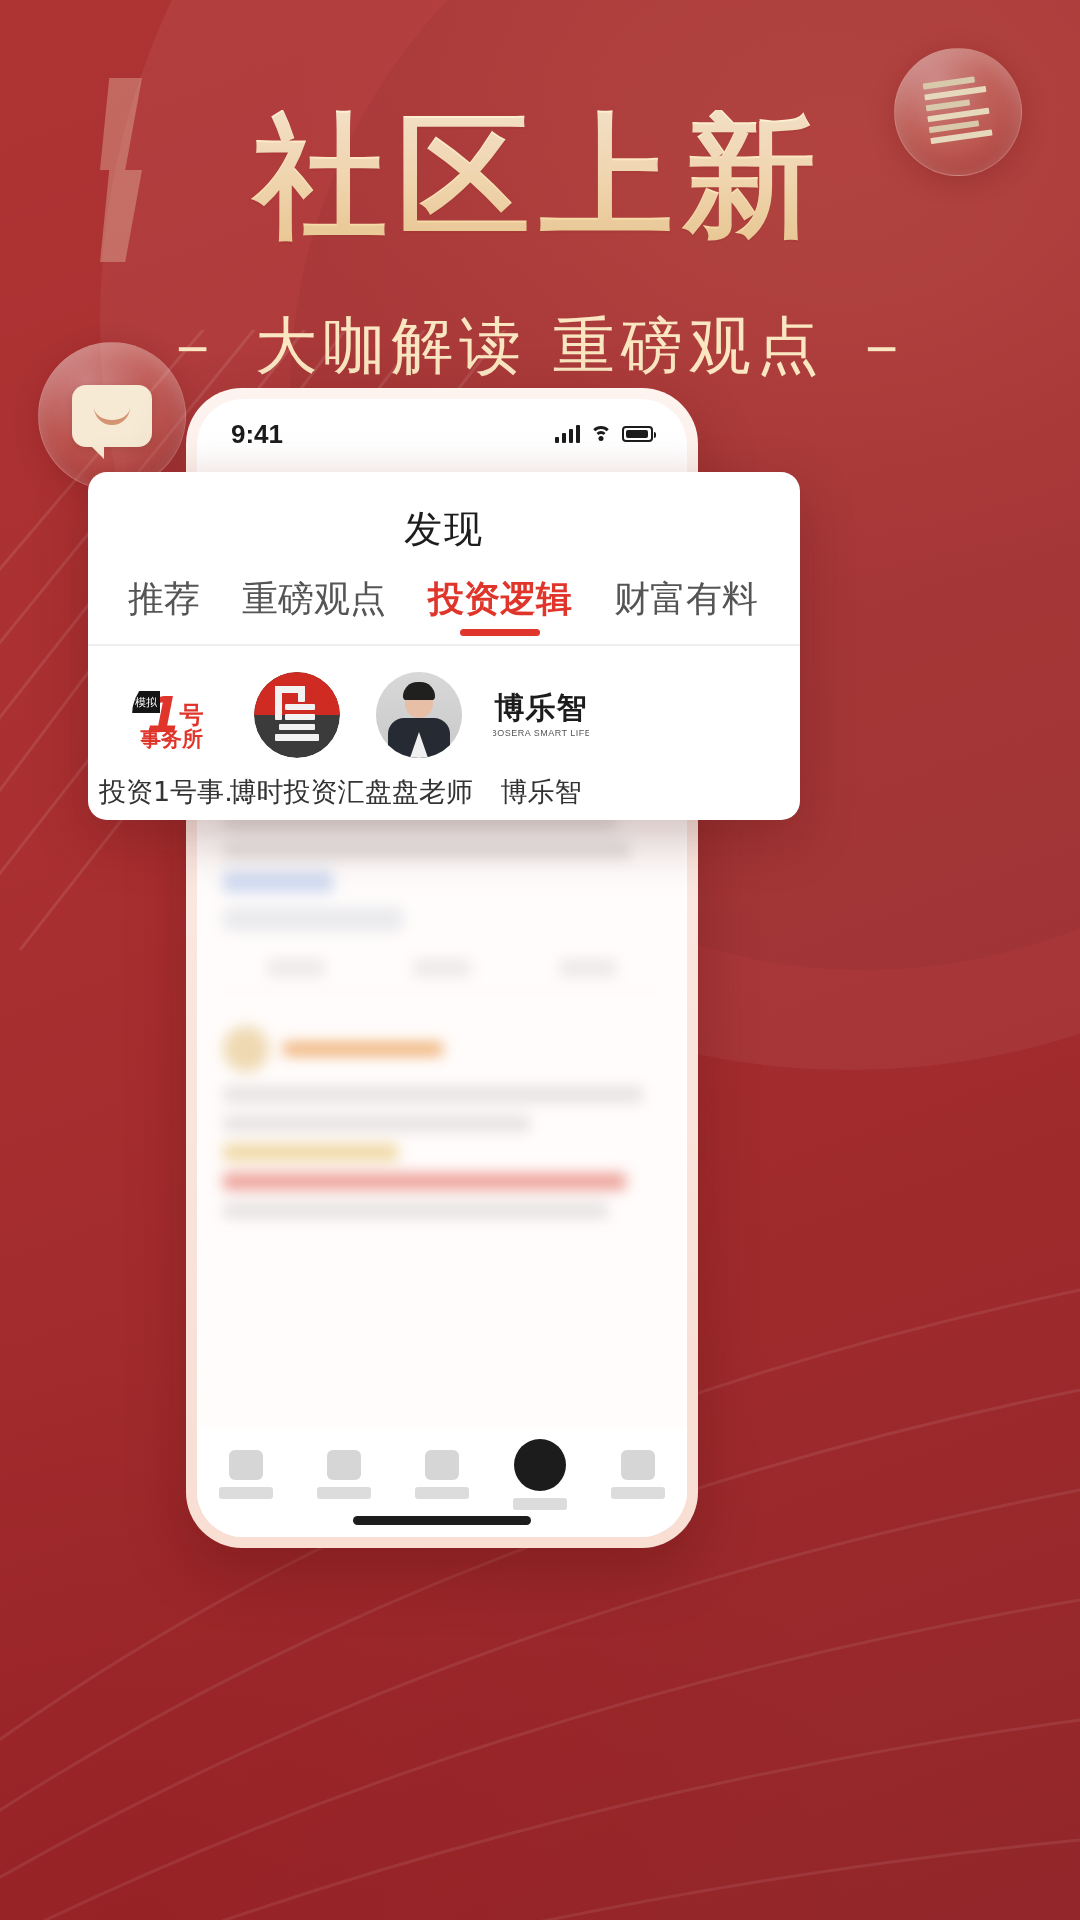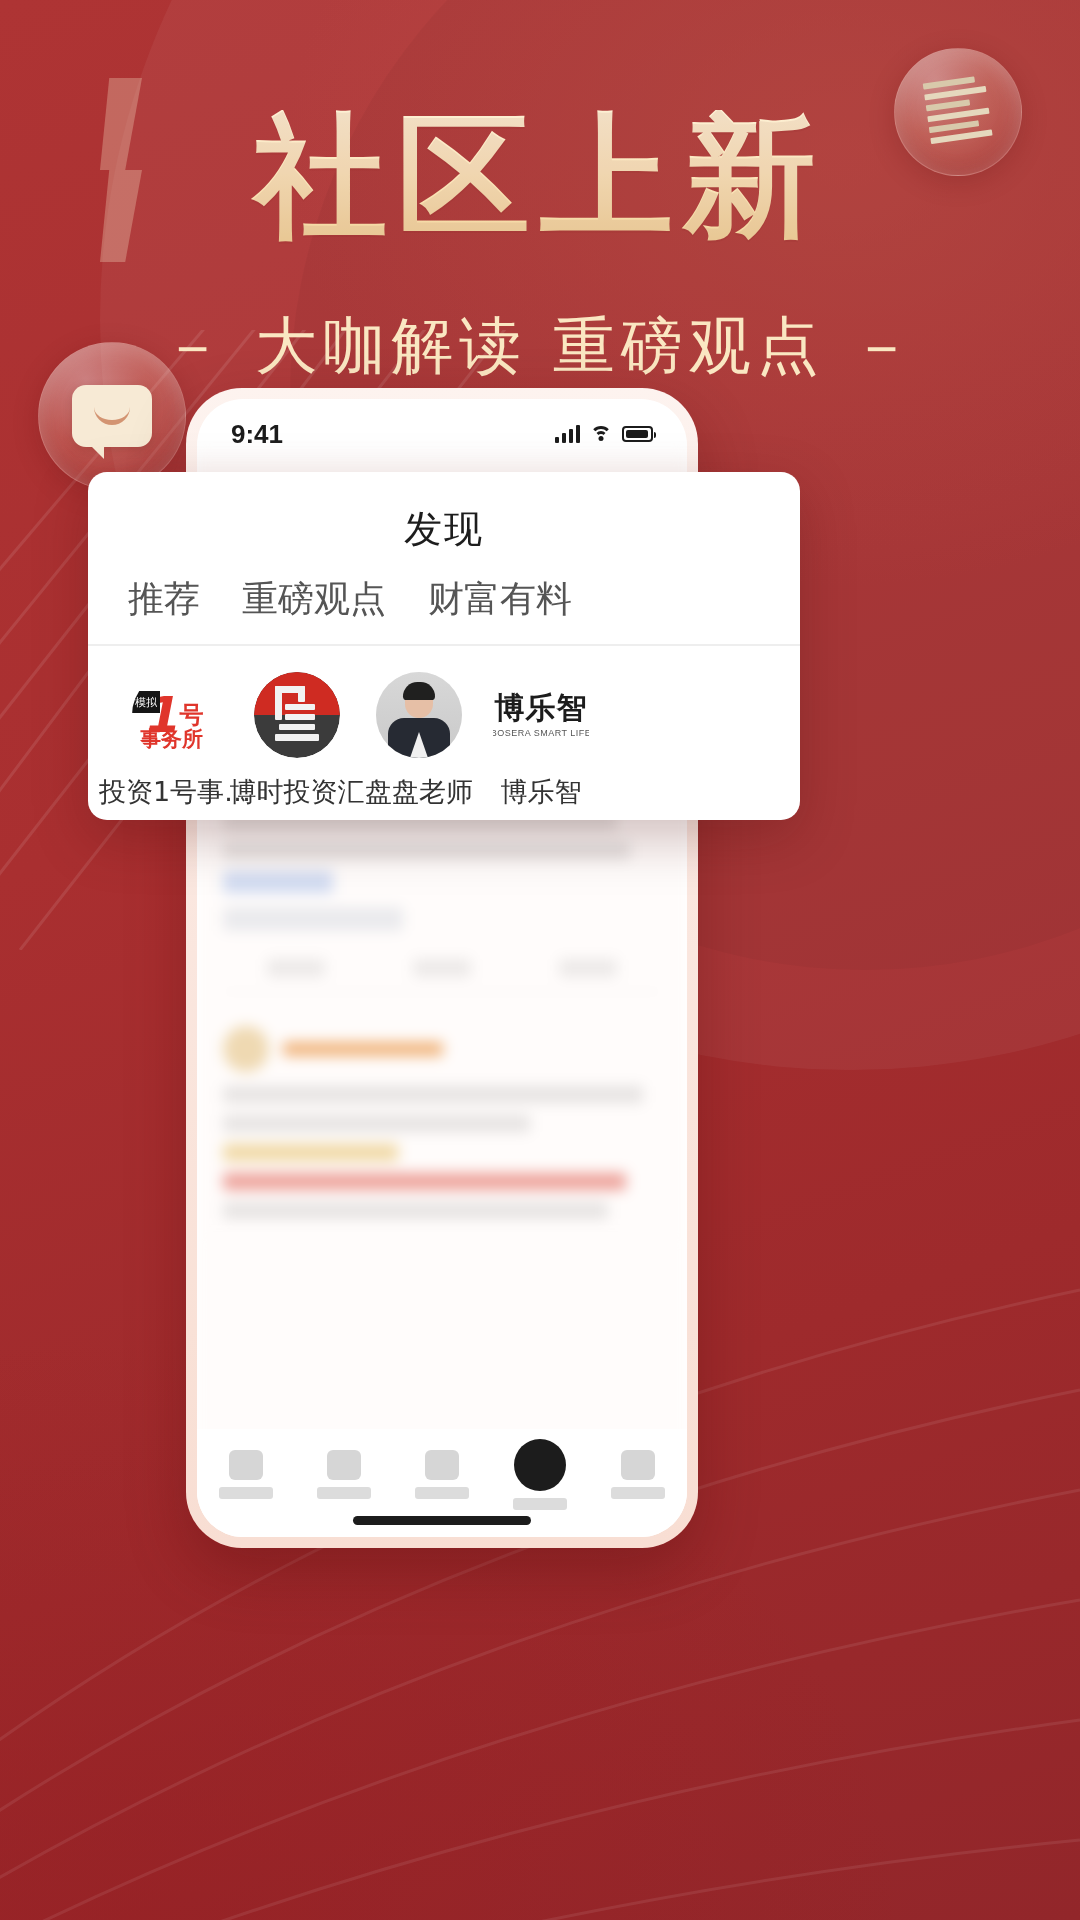--- a/index.html
+++ b/index.html
@@ -398,6 +398,10 @@
     <div class="tab">
       <span>重磅观点</span>
     </div>
+    <div class="tab active">
+      <span>投资逻辑</span>
+      <span class="tab-underline"></span>
+    </div>
     <div class="tab">
       <span>财富有料</span>
     </div>

